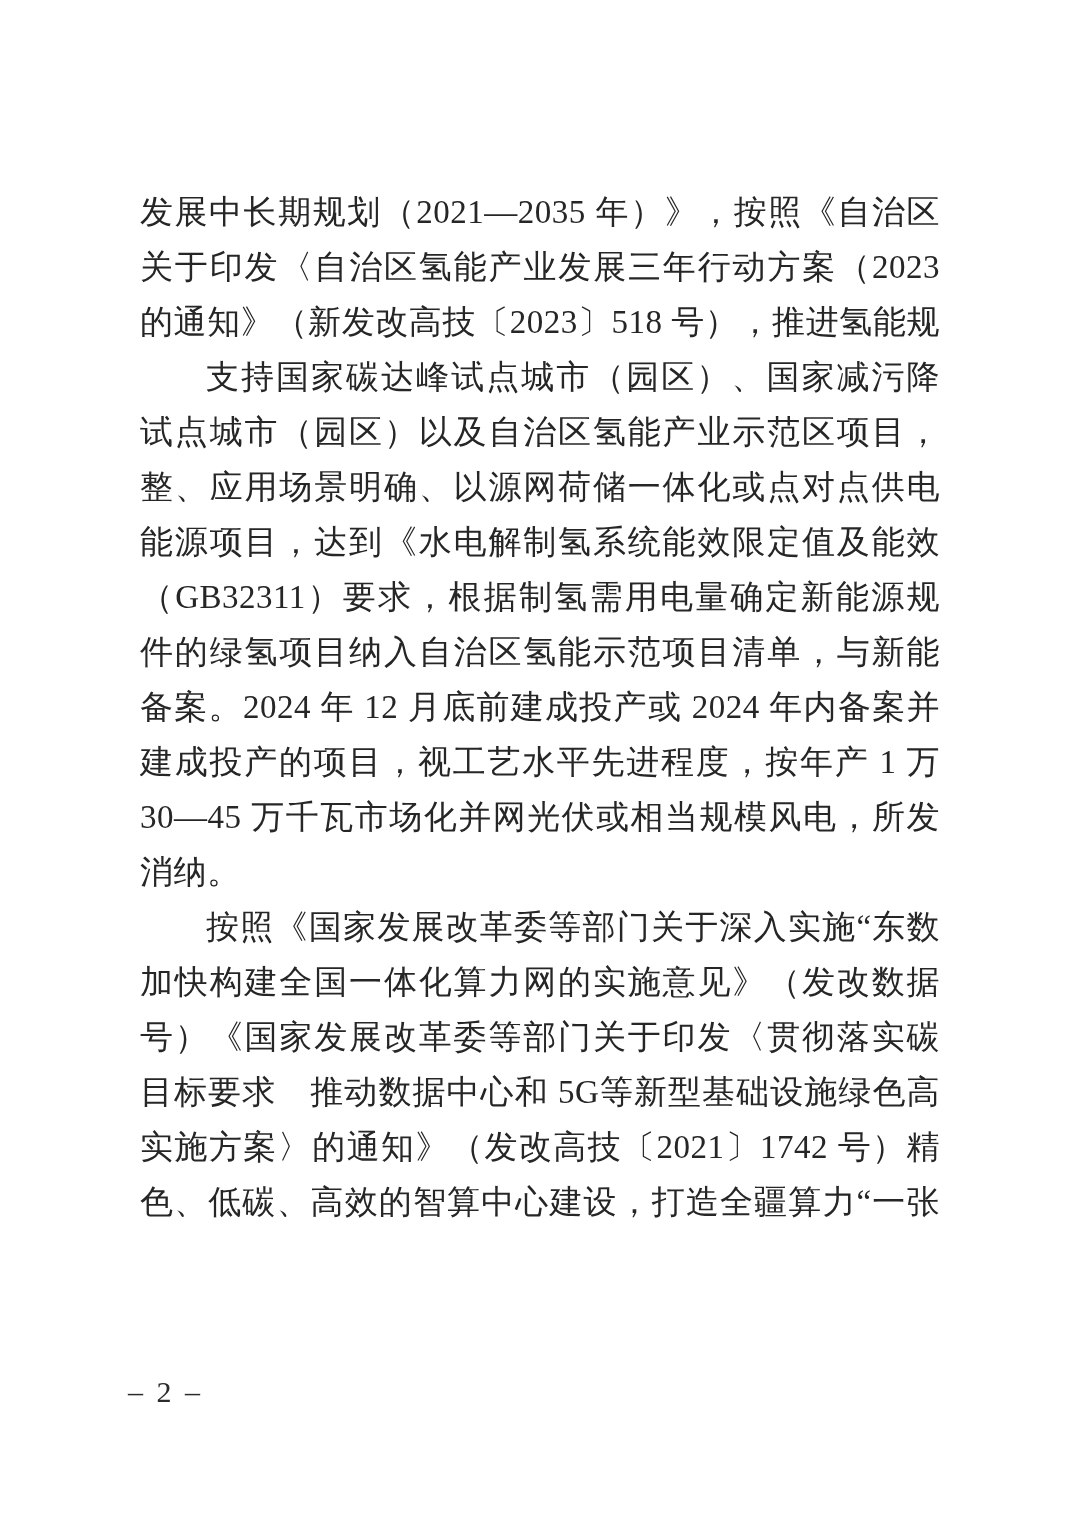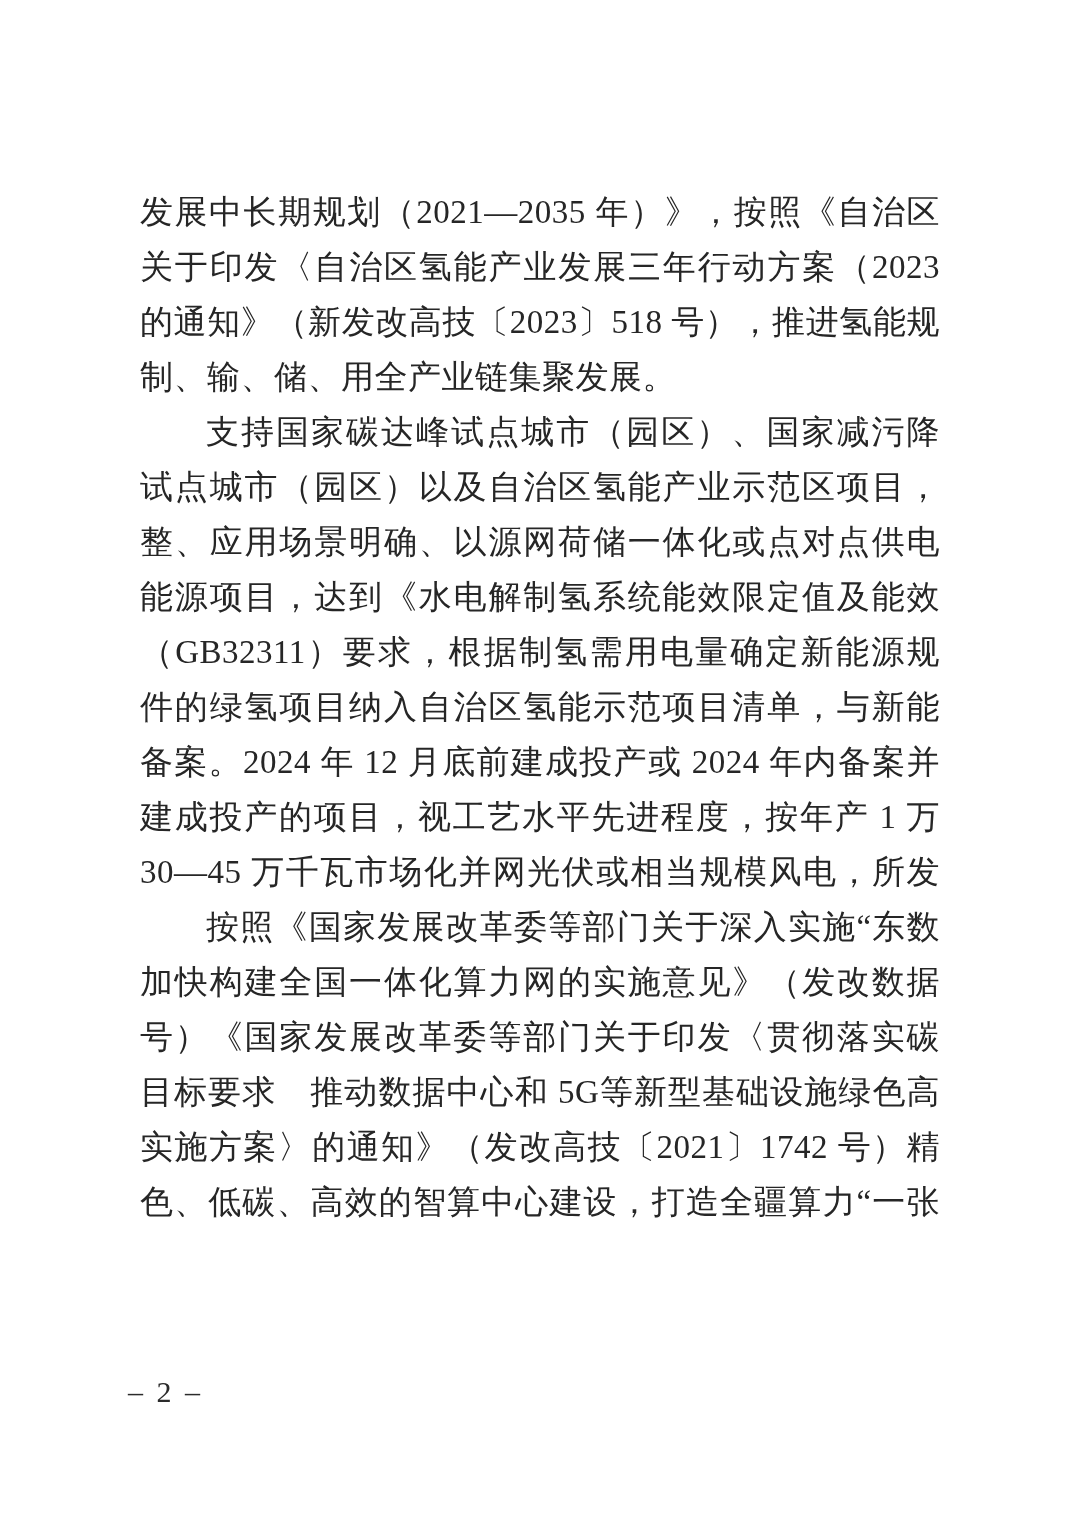--- a/index.html
+++ b/index.html
@@ -63,7 +63,6 @@
       <div class="line">发展中长期规划（2021—2035 年）》，按照《自治区发展改革委</div>
       <div class="line">关于印发〈自治区氢能产业发展三年行动方案（2023—2025 年）〉</div>
       <div class="line">的通知》（新发改高技〔2023〕518 号），推进氢能规模加速壮大，</div>
-      <div class="line para-end">制、输、储、用全产业链集聚发展。</div>
       <div class="line indent">支持国家碳达峰试点城市（园区）、国家减污降碳协同创新</div>
       <div class="line">试点城市（园区）以及自治区氢能产业示范区项目，对产业链完</div>
       <div class="line">整、应用场景明确、以源网荷储一体化或点对点供电方式建设新</div>

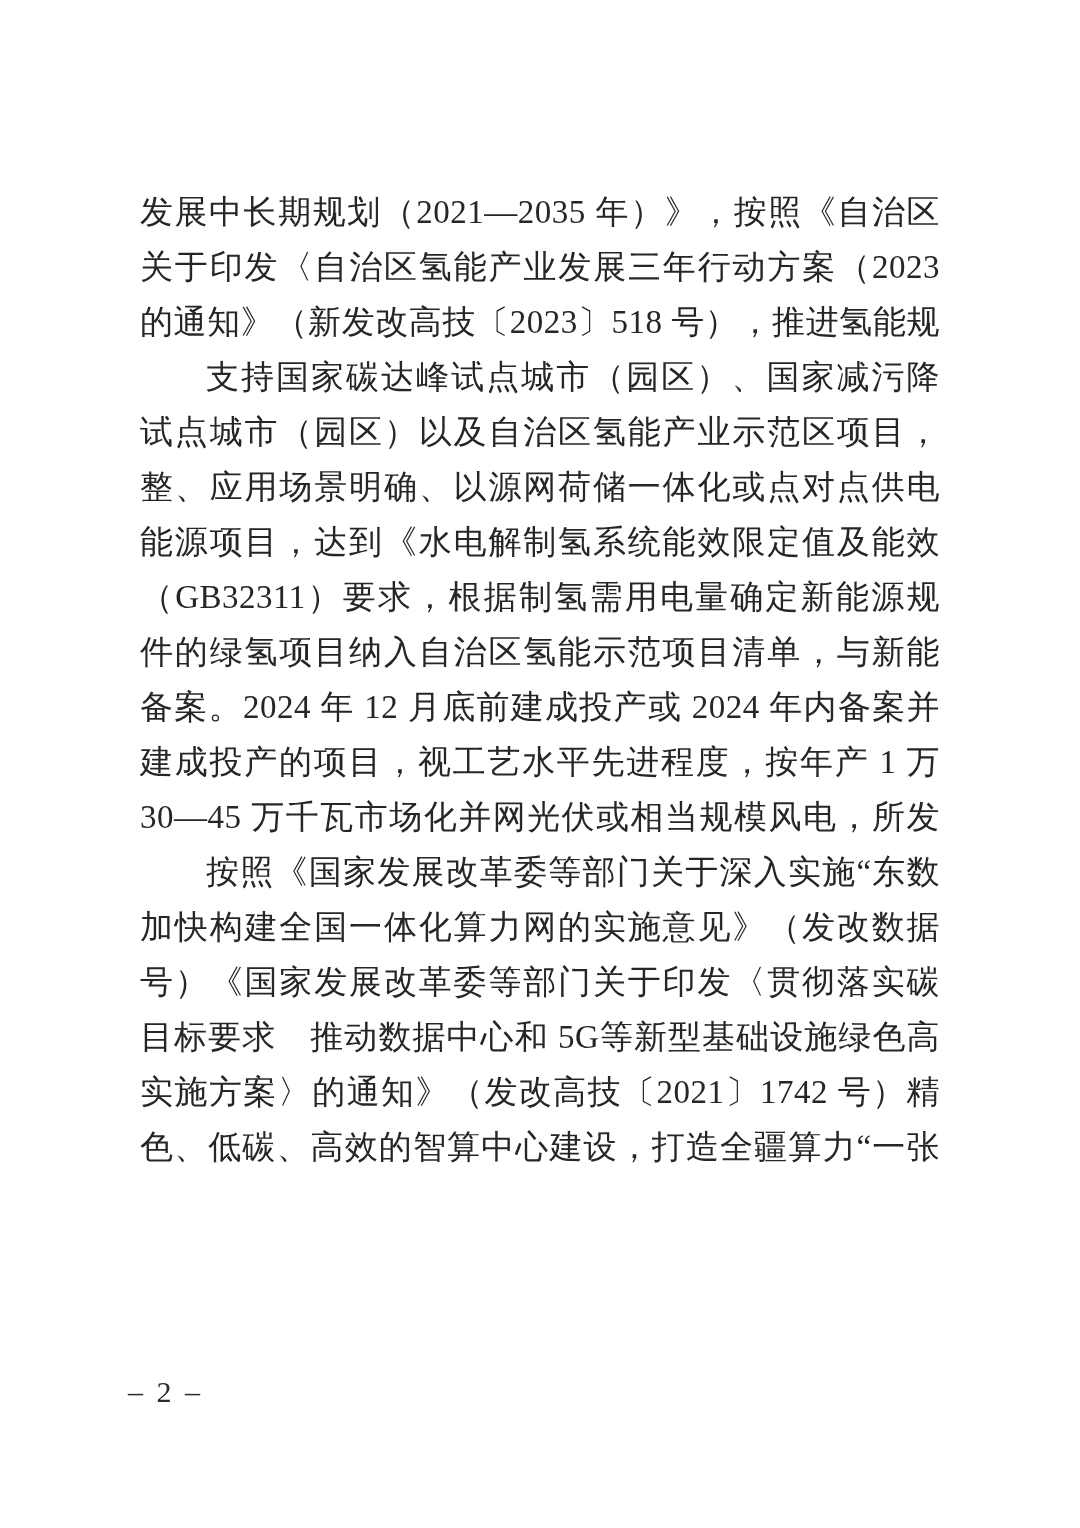--- a/index.html
+++ b/index.html
@@ -72,6 +72,7 @@
       <div class="line">备案。2024 年 12 月底前建成投产或 2024 年内备案并于一年内</div>
       <div class="line">建成投产的项目，视工艺水平先进程度，按年产 1 万吨氢支持</div>
       <div class="line">30—45 万千瓦市场化并网光伏或相当规模风电，所发电量并网</div>
+      <div class="line para-end">消纳。</div>
       <div class="line indent">按照《国家发展改革委等部门关于深入实施“东数西算”工程</div>
       <div class="line">加快构建全国一体化算力网的实施意见》（发改数据〔2023〕1779</div>
       <div class="line">号）《国家发展改革委等部门关于印发〈贯彻落实碳达峰碳中和</div>

